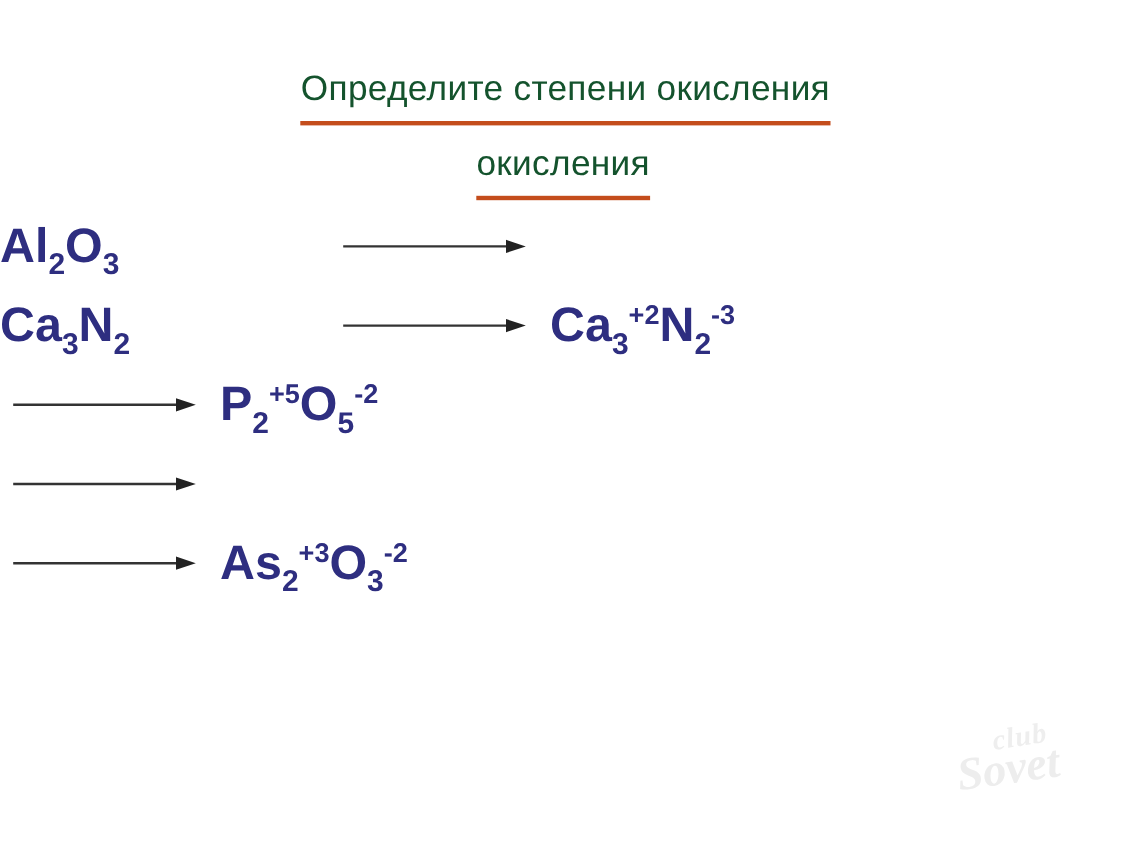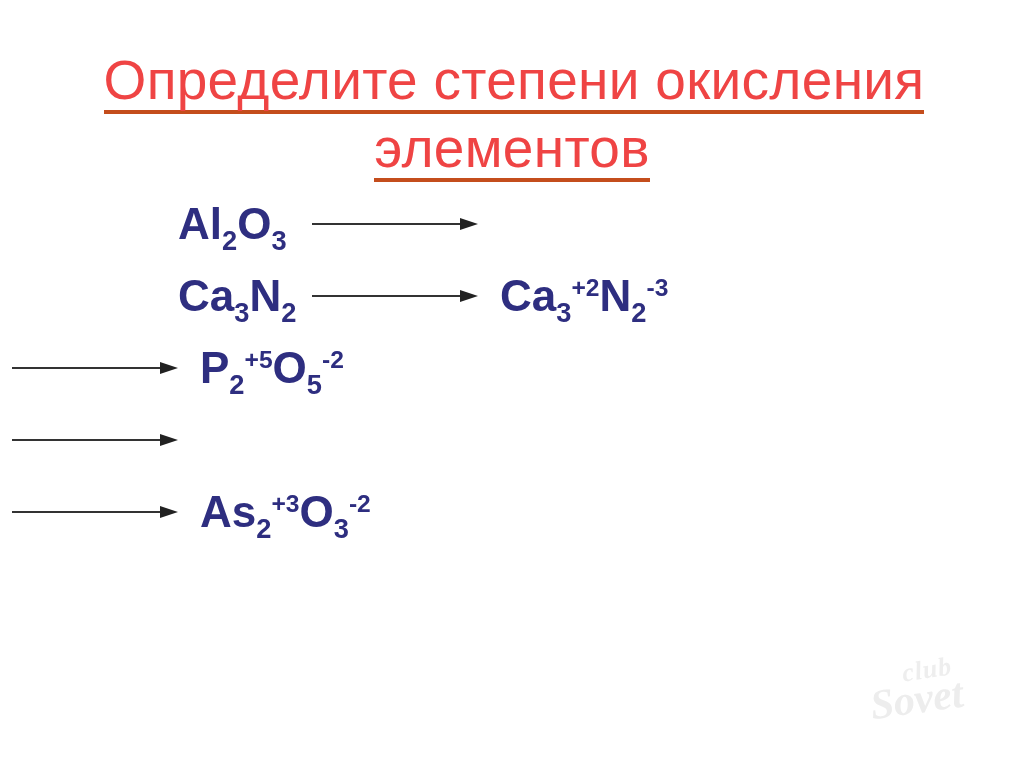--- a/index.html
+++ b/index.html
@@ -34,10 +34,10 @@
   }
   .title-line {
     display: block;
-    color: #ef4444;
+    color: #14532d;
     font-family: "Liberation Sans", sans-serif;
     font-weight: 400;
-    font-size: 55px;
+    font-size: 32px;
     line-height: 56px;
     letter-spacing: 0.3px;
     white-space: nowrap;

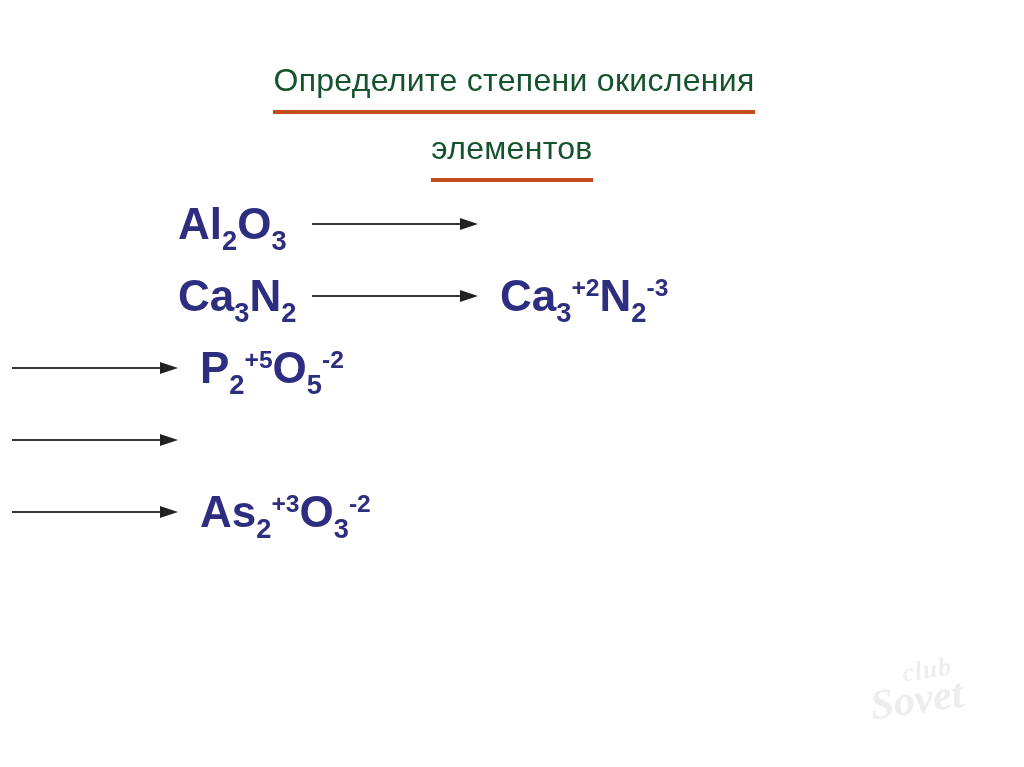--- a/index.html
+++ b/index.html
@@ -159,7 +159,7 @@
 
   <div class="title-block">
     <span class="title-line line1"><span class="ul">Определите степени окисления</span></span>
-    <span class="title-line line2"><span class="ul">элементов</span></span>
+    <span class="title-line line2"><span class="ul">окисления</span></span>
   </div>
 
   <div class="equations">

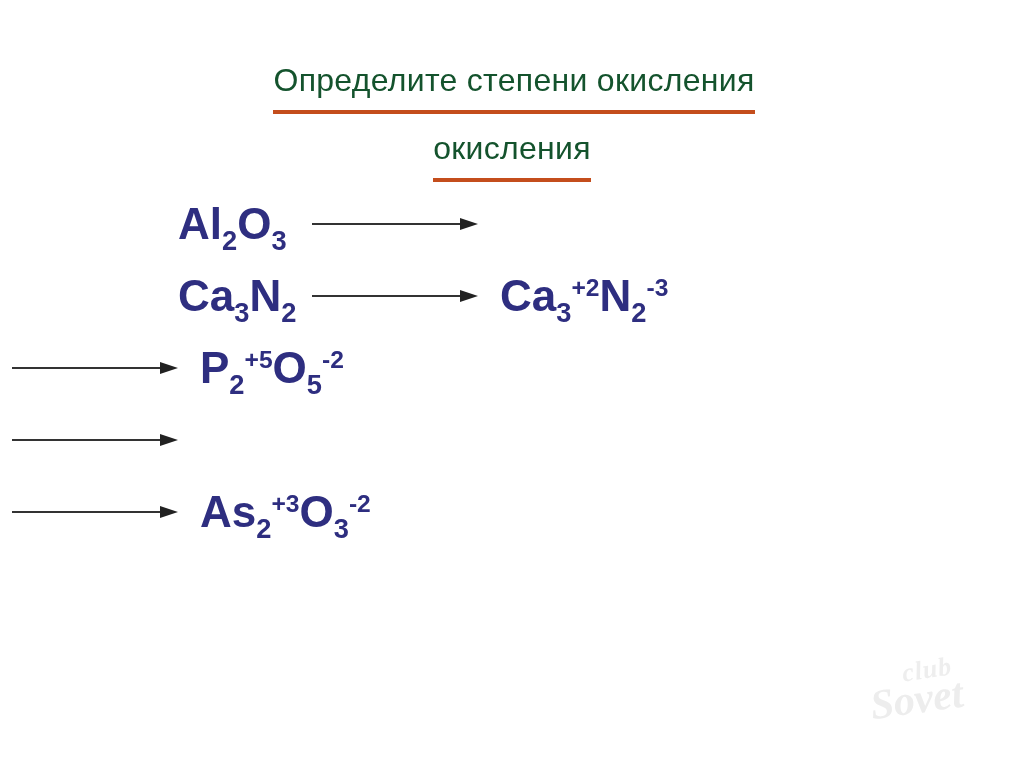--- a/index.html
+++ b/index.html
@@ -69,7 +69,6 @@
   }
   .eq-left {
     width: 300px;
-    padding-left: 178px;
     box-sizing: border-box;
     text-align: left;
     white-space: nowrap;

